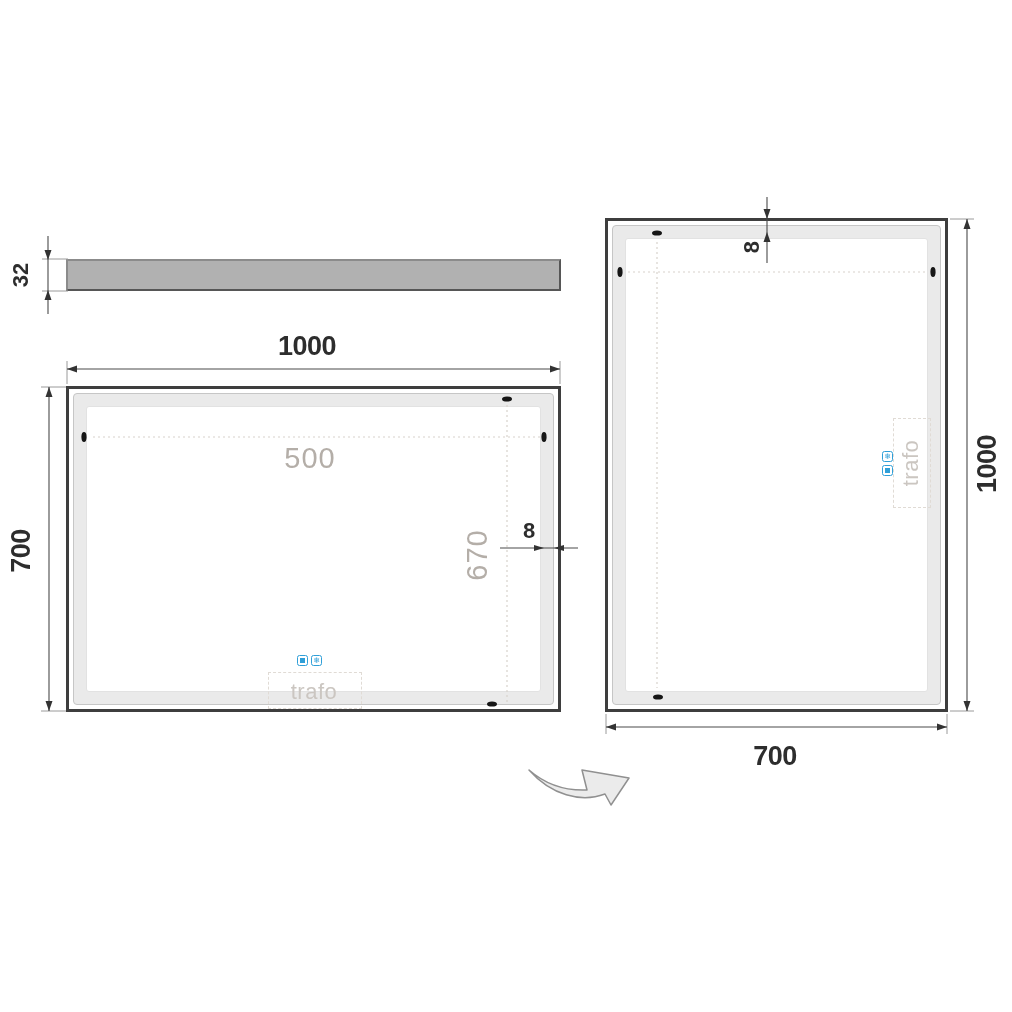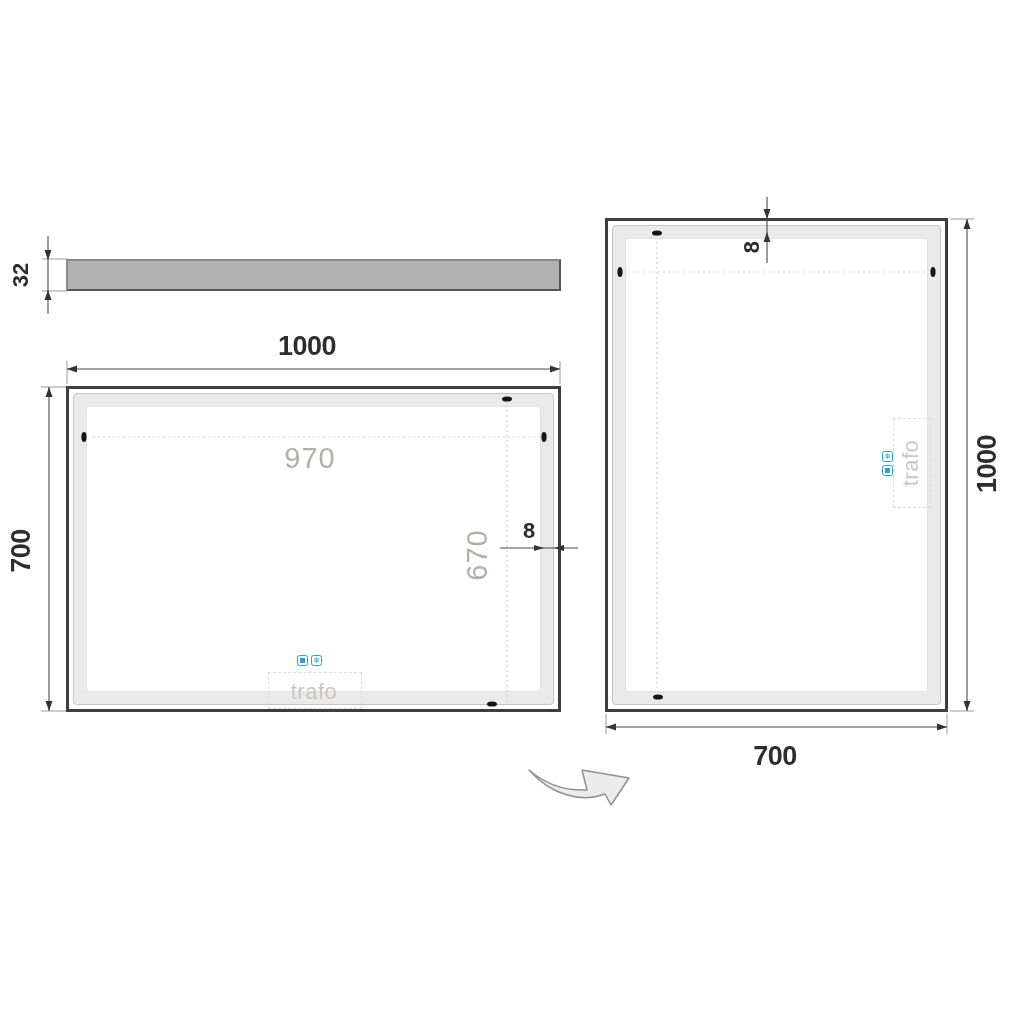--- a/index.html
+++ b/index.html
@@ -152,7 +152,7 @@
 
   <span class="lbl dim-big" style="left:307px;top:346px;">1000</span>
   <span class="lbl vert dim-big" style="left:21px;top:551px;">700</span>
-  <span class="lbl ghost" style="left:310px;top:458px;">970</span>
+  <span class="lbl ghost" style="left:310px;top:458px;">500</span>
   <span class="lbl vert ghost" style="left:477px;top:555px;">670</span>
   <span class="lbl dim-small" style="left:529px;top:531px;">8</span>
   <span class="lbl trafo-text" style="left:314px;top:692px;">trafo</span>

